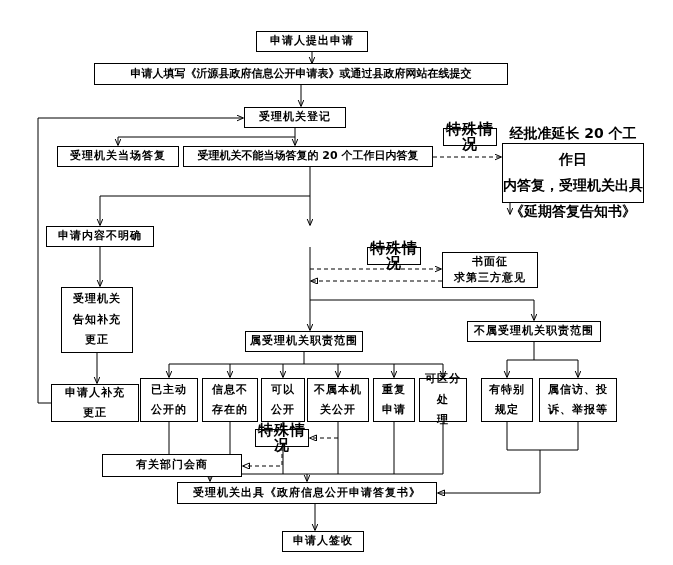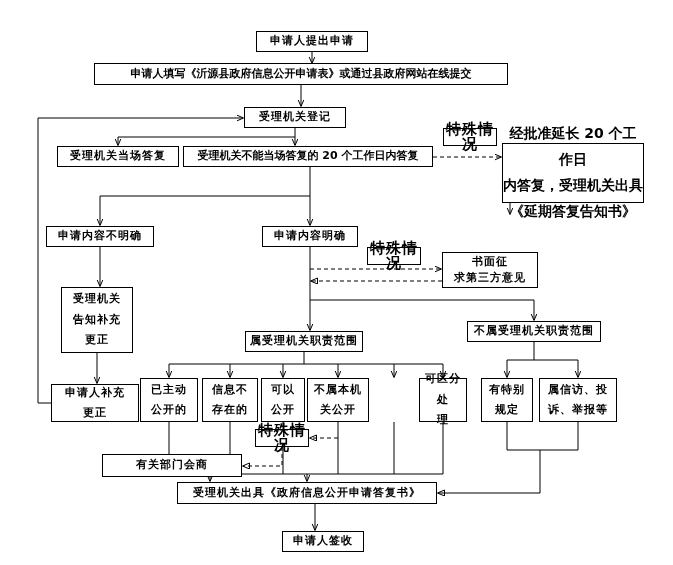--- a/index.html
+++ b/index.html
@@ -94,7 +94,6 @@
 内答复，受理机关出具
 《延期答复告知书》</div>
   <div class="node" style="left:46px;top:226px;width:108px;height:21px">申请内容不明确</div>
-  <div class="node" style="left:262px;top:226px;width:96px;height:21px">申请内容明确</div>
   <div class="node small" style="left:367px;top:247px;width:54px;height:18px">特殊情况</div>
   <div class="node lh15" style="left:442px;top:252px;width:96px;height:36px">书面征
 求第三方意见</div>

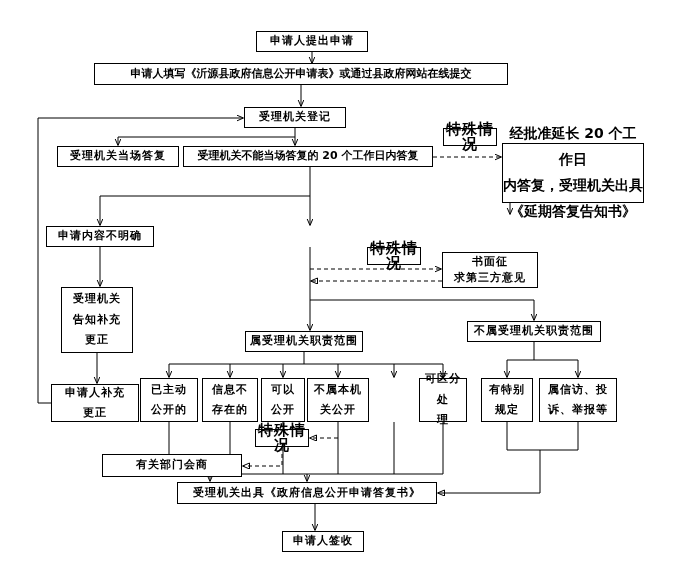--- a/index.html
+++ b/index.html
@@ -112,6 +112,8 @@
 公开</div>
   <div class="node" style="left:307px;top:378px;width:62px;height:44px">不属本机
 关公开</div>
+  <div class="node" style="left:373px;top:378px;width:42px;height:44px">重复
+申请</div>
   <div class="node" style="left:419px;top:378px;width:48px;height:44px">可区分处
 理</div>
   <div class="node" style="left:481px;top:378px;width:52px;height:44px">有特别

